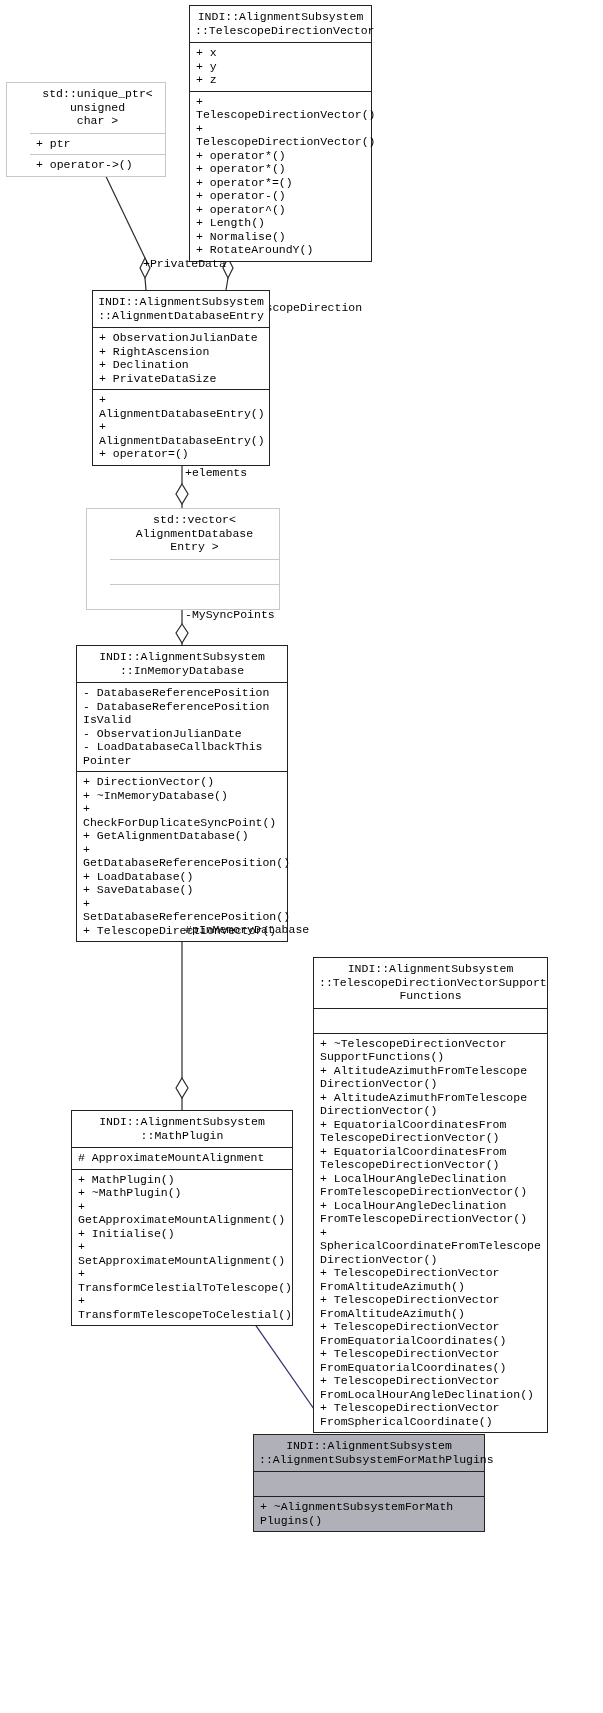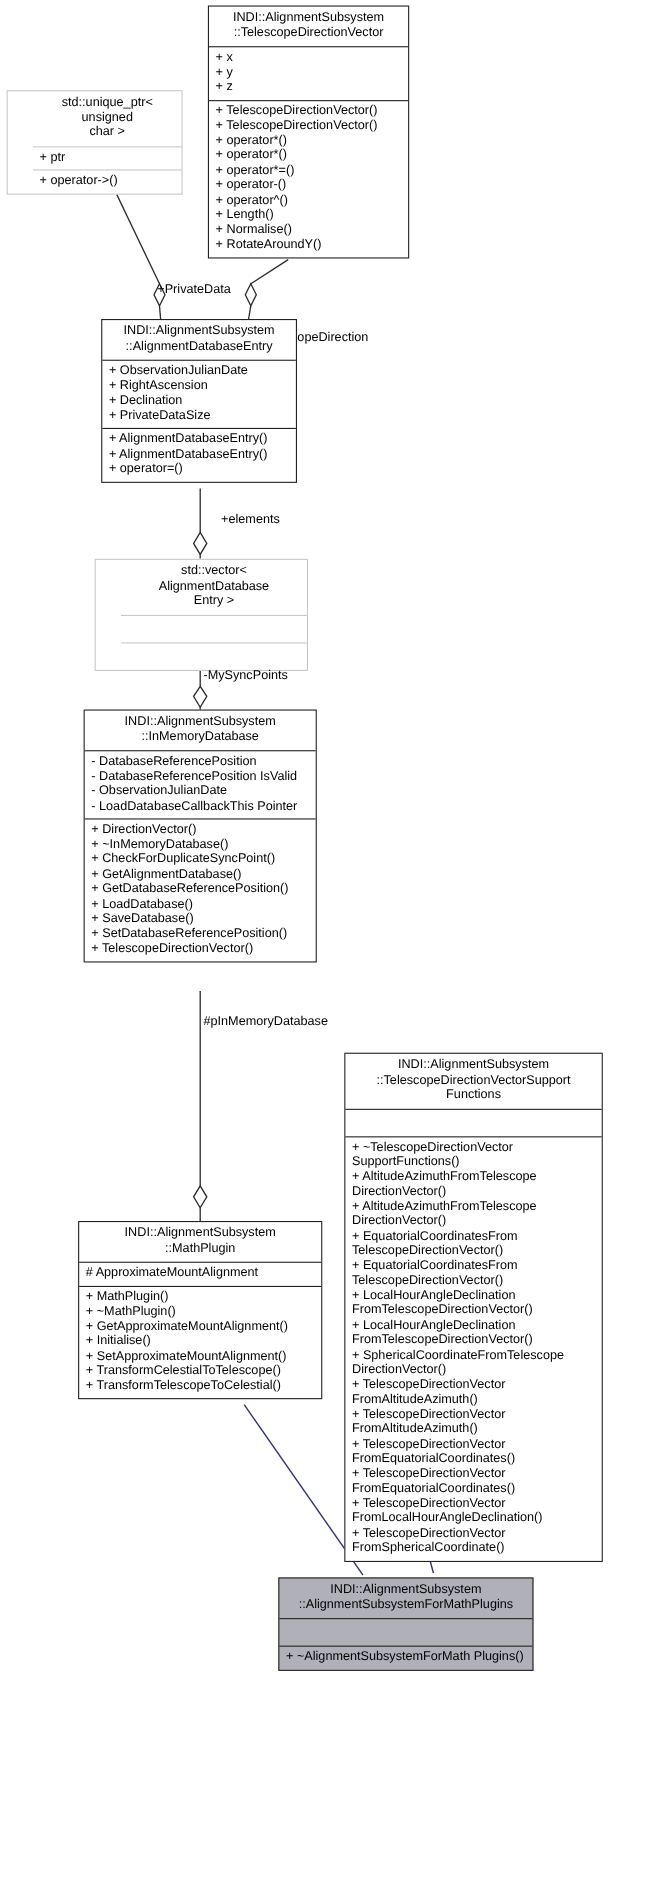--- a/index.html
+++ b/index.html
@@ -20,6 +20,7 @@
     left: 0; top: 0;
     width: 530px;
     height: 1713px;
+    font-family: Liberation Mono, monospace;
   }
   svg.edges {
     position: absolute;

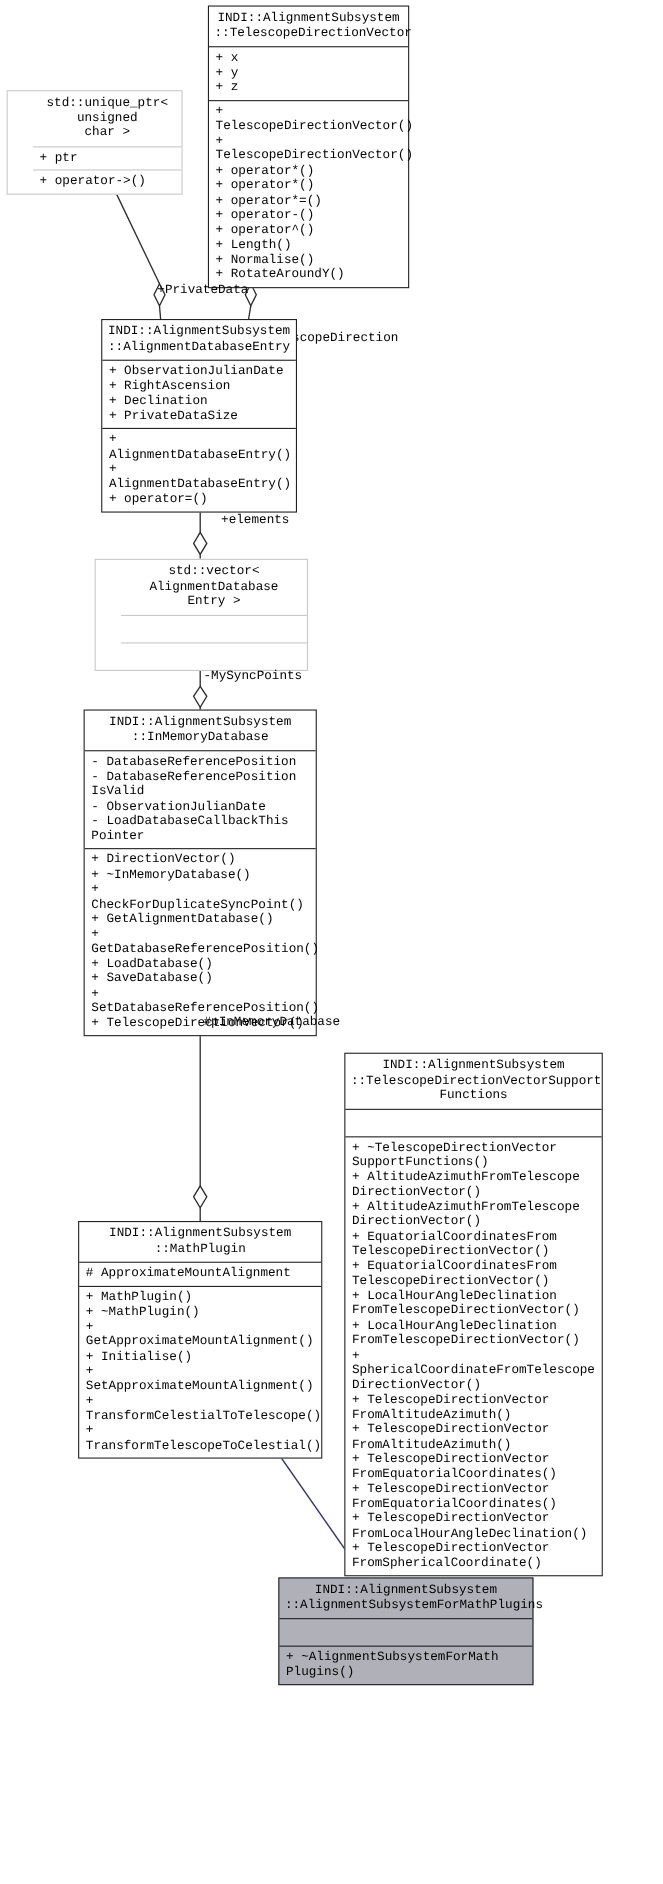--- a/index.html
+++ b/index.html
@@ -178,7 +178,7 @@
     </div>
   </div>
 
-  <div class="edge-label" style="left:185px; top:466px;margin-left:16px;">+elements</div>
+  <div class="edge-label" style="left:185px; top:466px;">+elements</div>
 
   <div class="node light" style="left:86px; top:508px; width:194px;">
     <div class="title">std::vector&lt; AlignmentDatabase

